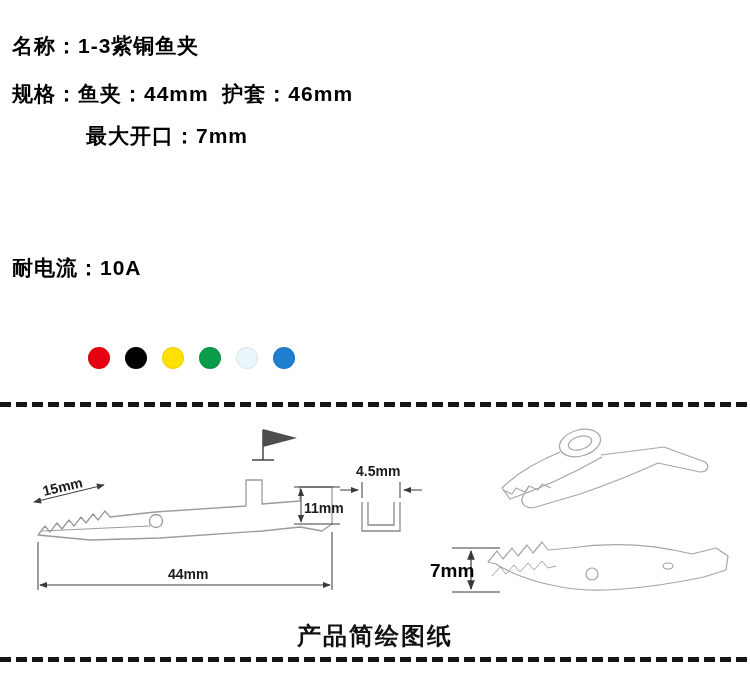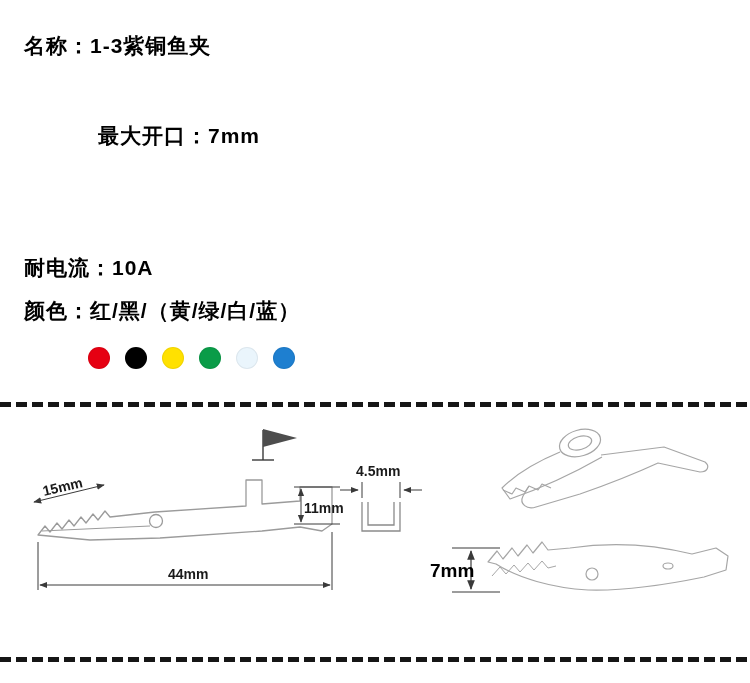--- a/index.html
+++ b/index.html
@@ -13,7 +13,7 @@
   .spec-line{
     position:absolute;left:12px;
     font-size:21px;font-weight:bold;color:#000;
-    white-space:pre;letter-spacing:1px;margin-left:12px;
+    white-space:pre;letter-spacing:1px;
   }
   .indent{left:86px;text-align:center;}
   .dots{position:absolute;left:88px;top:347px;display:flex;gap:15px;}

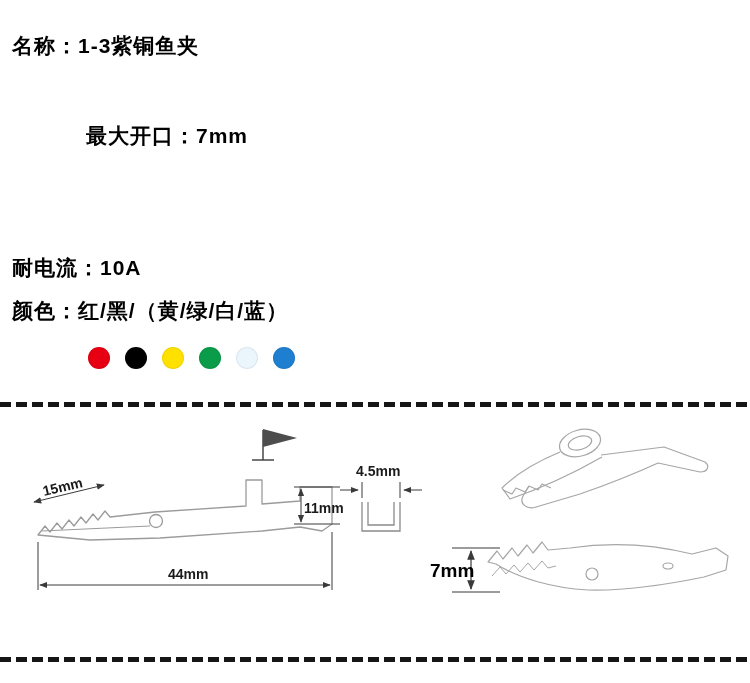--- a/index.html
+++ b/index.html
@@ -42,6 +42,7 @@
 <div class="page">
 
   <div class="spec-line" style="top:32px">名称：1-3紫铜鱼夹</div>
+  <div class="spec-line" style="top:80px">规格：鱼夹：44mm  护套：46mm</div>
   <div class="spec-line indent" style="top:122px">最大开口：7mm</div>
   <div class="spec-line" style="top:254px">耐电流：10A</div>
   <div class="spec-line" style="top:297px">颜色：红/黑/（黄/绿/白/蓝）</div>

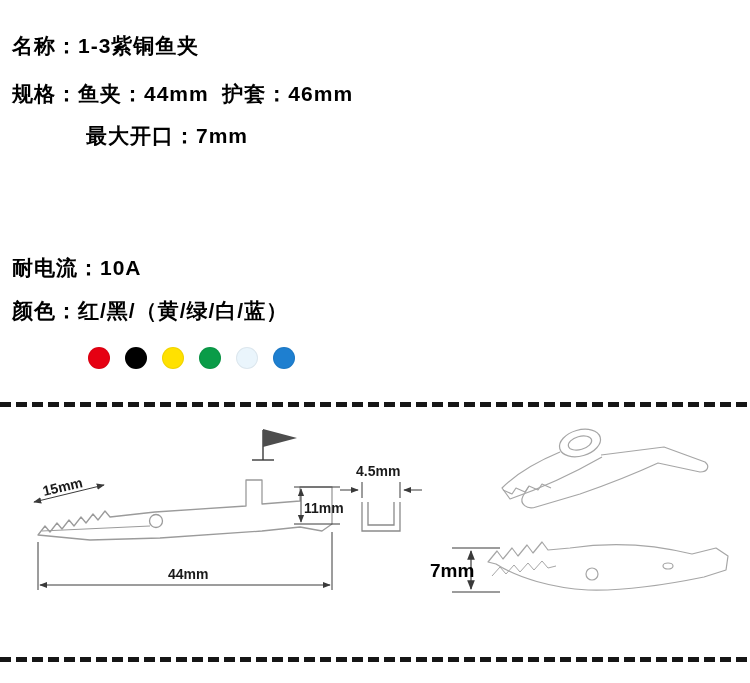--- a/index.html
+++ b/index.html
@@ -45,7 +45,6 @@
   <div class="spec-line" style="top:80px">规格：鱼夹：44mm  护套：46mm</div>
   <div class="spec-line indent" style="top:122px">最大开口：7mm</div>
   <div class="spec-line" style="top:254px">耐电流：10A</div>
-  <div class="spec-line" style="top:297px">颜色：红/黑/（黄/绿/白/蓝）</div>
 
   <div class="dots">
     <span class="dot" style="background-color: rgb(230, 0, 18);"></span>

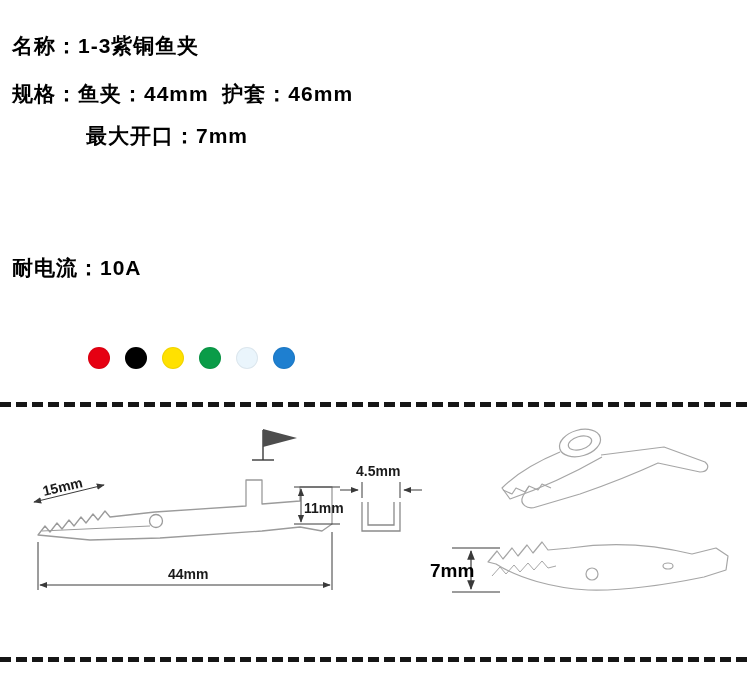--- a/index.html
+++ b/index.html
@@ -129,6 +129,7 @@
     <text class="dim-big" x="430" y="163">7mm</text>
   </svg>
 
+  <div class="caption">产品简绘图纸</div>
 
   <div class="divider divider-bottom"></div>
 

